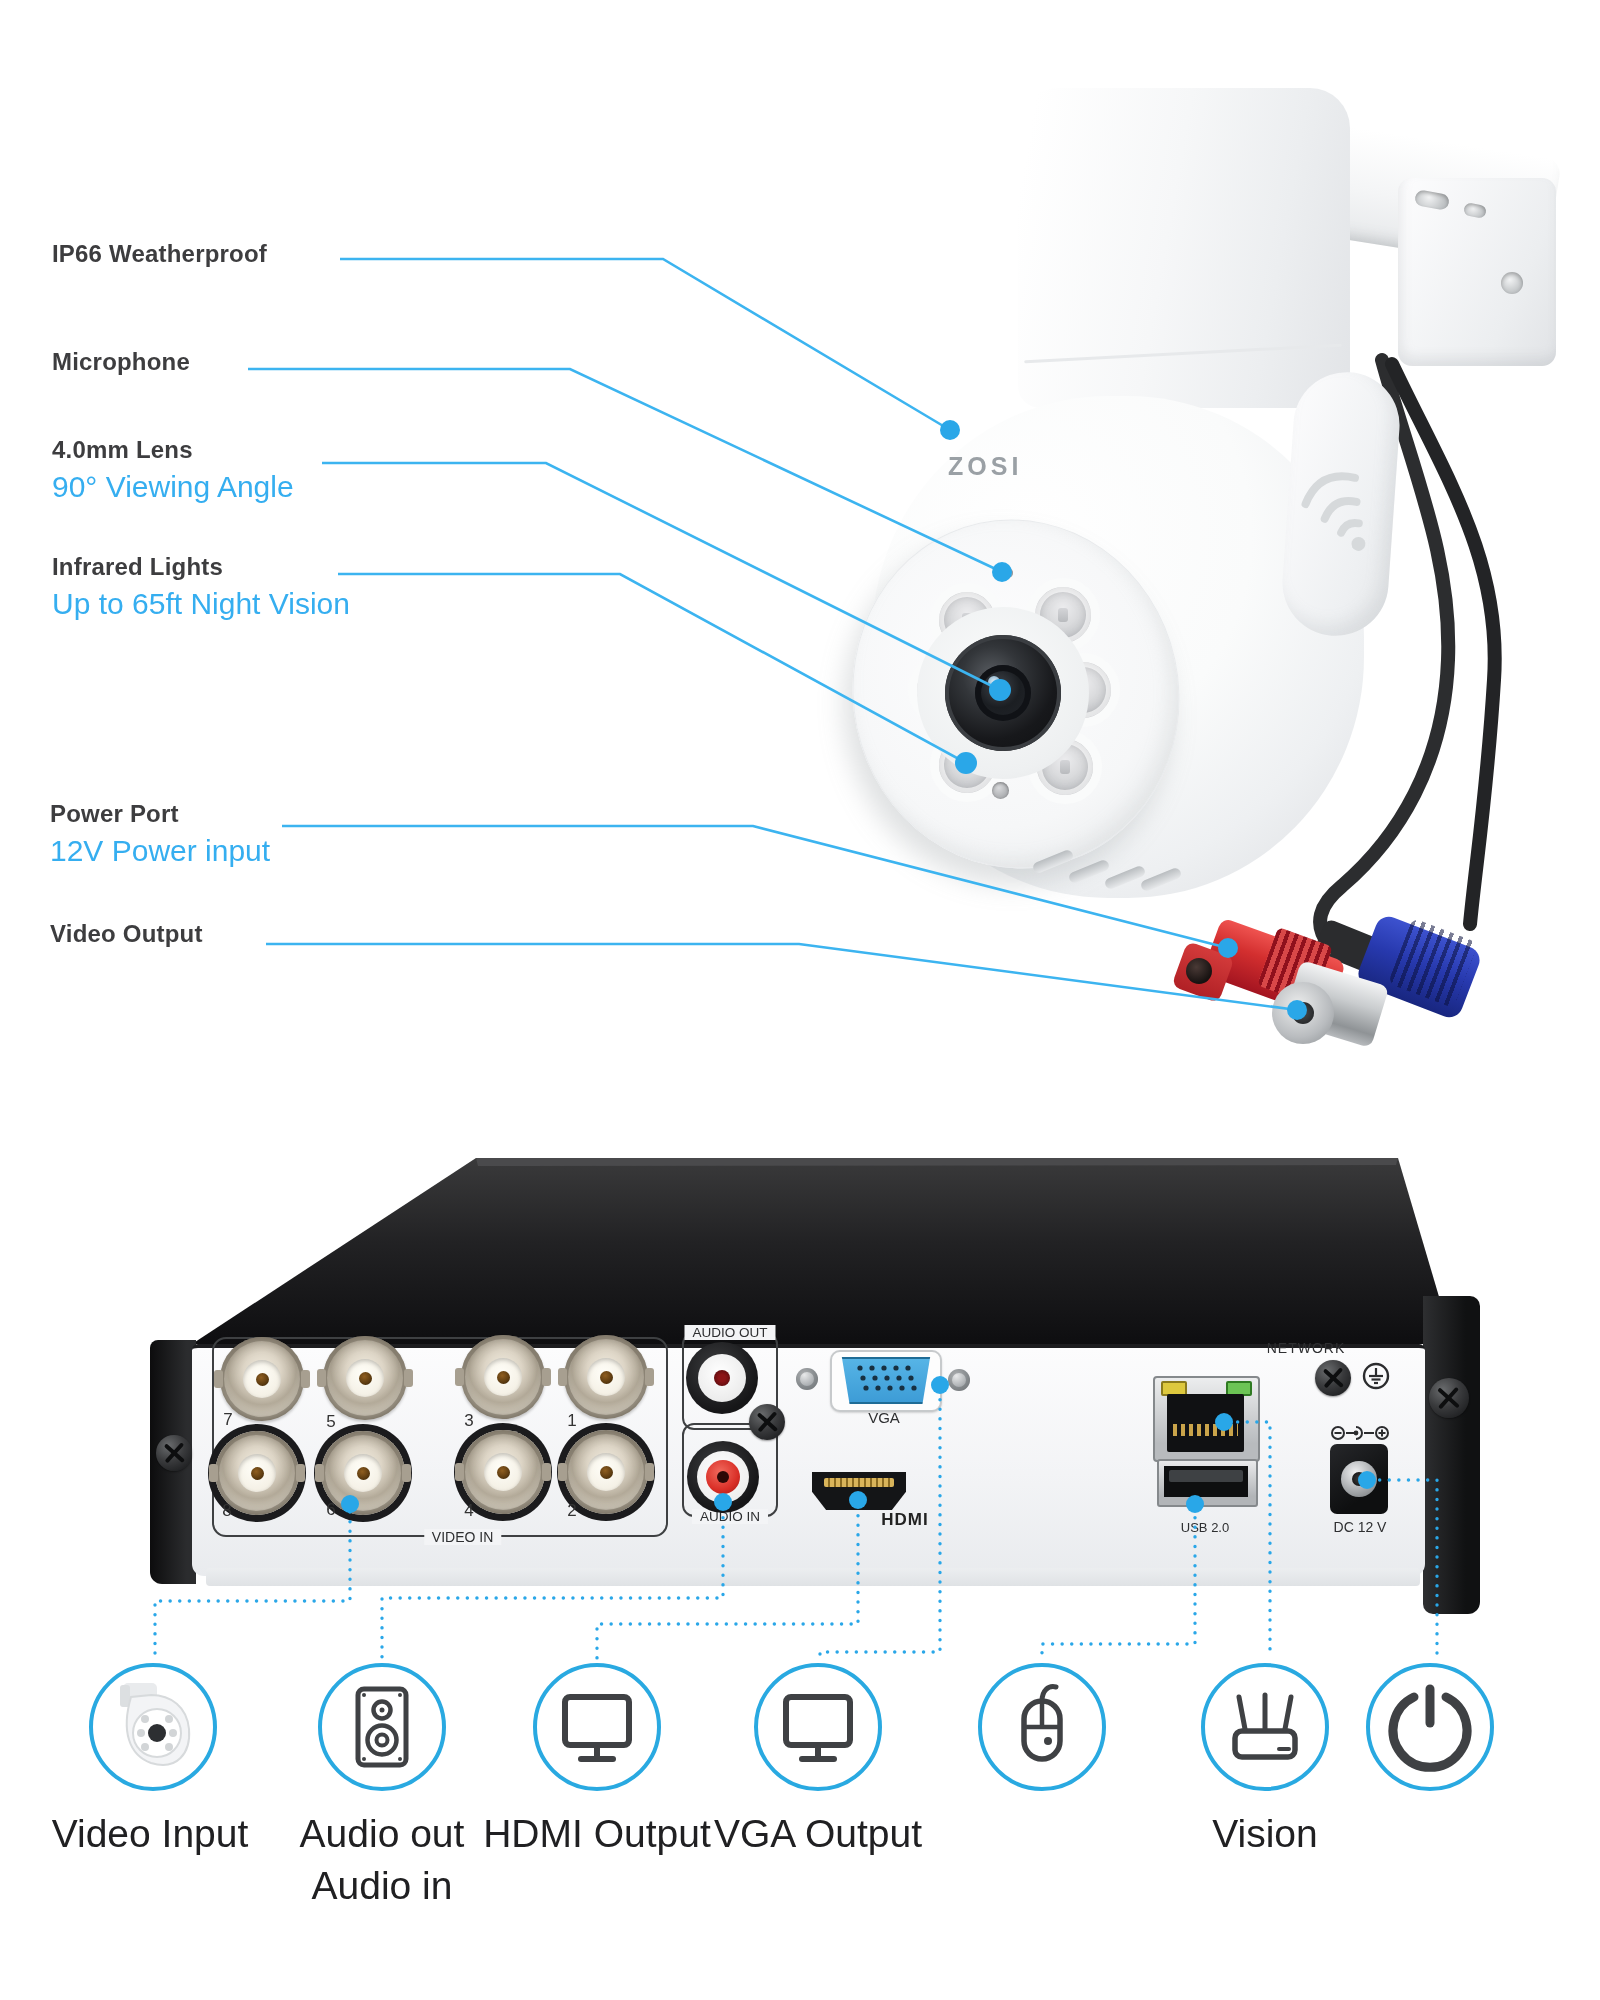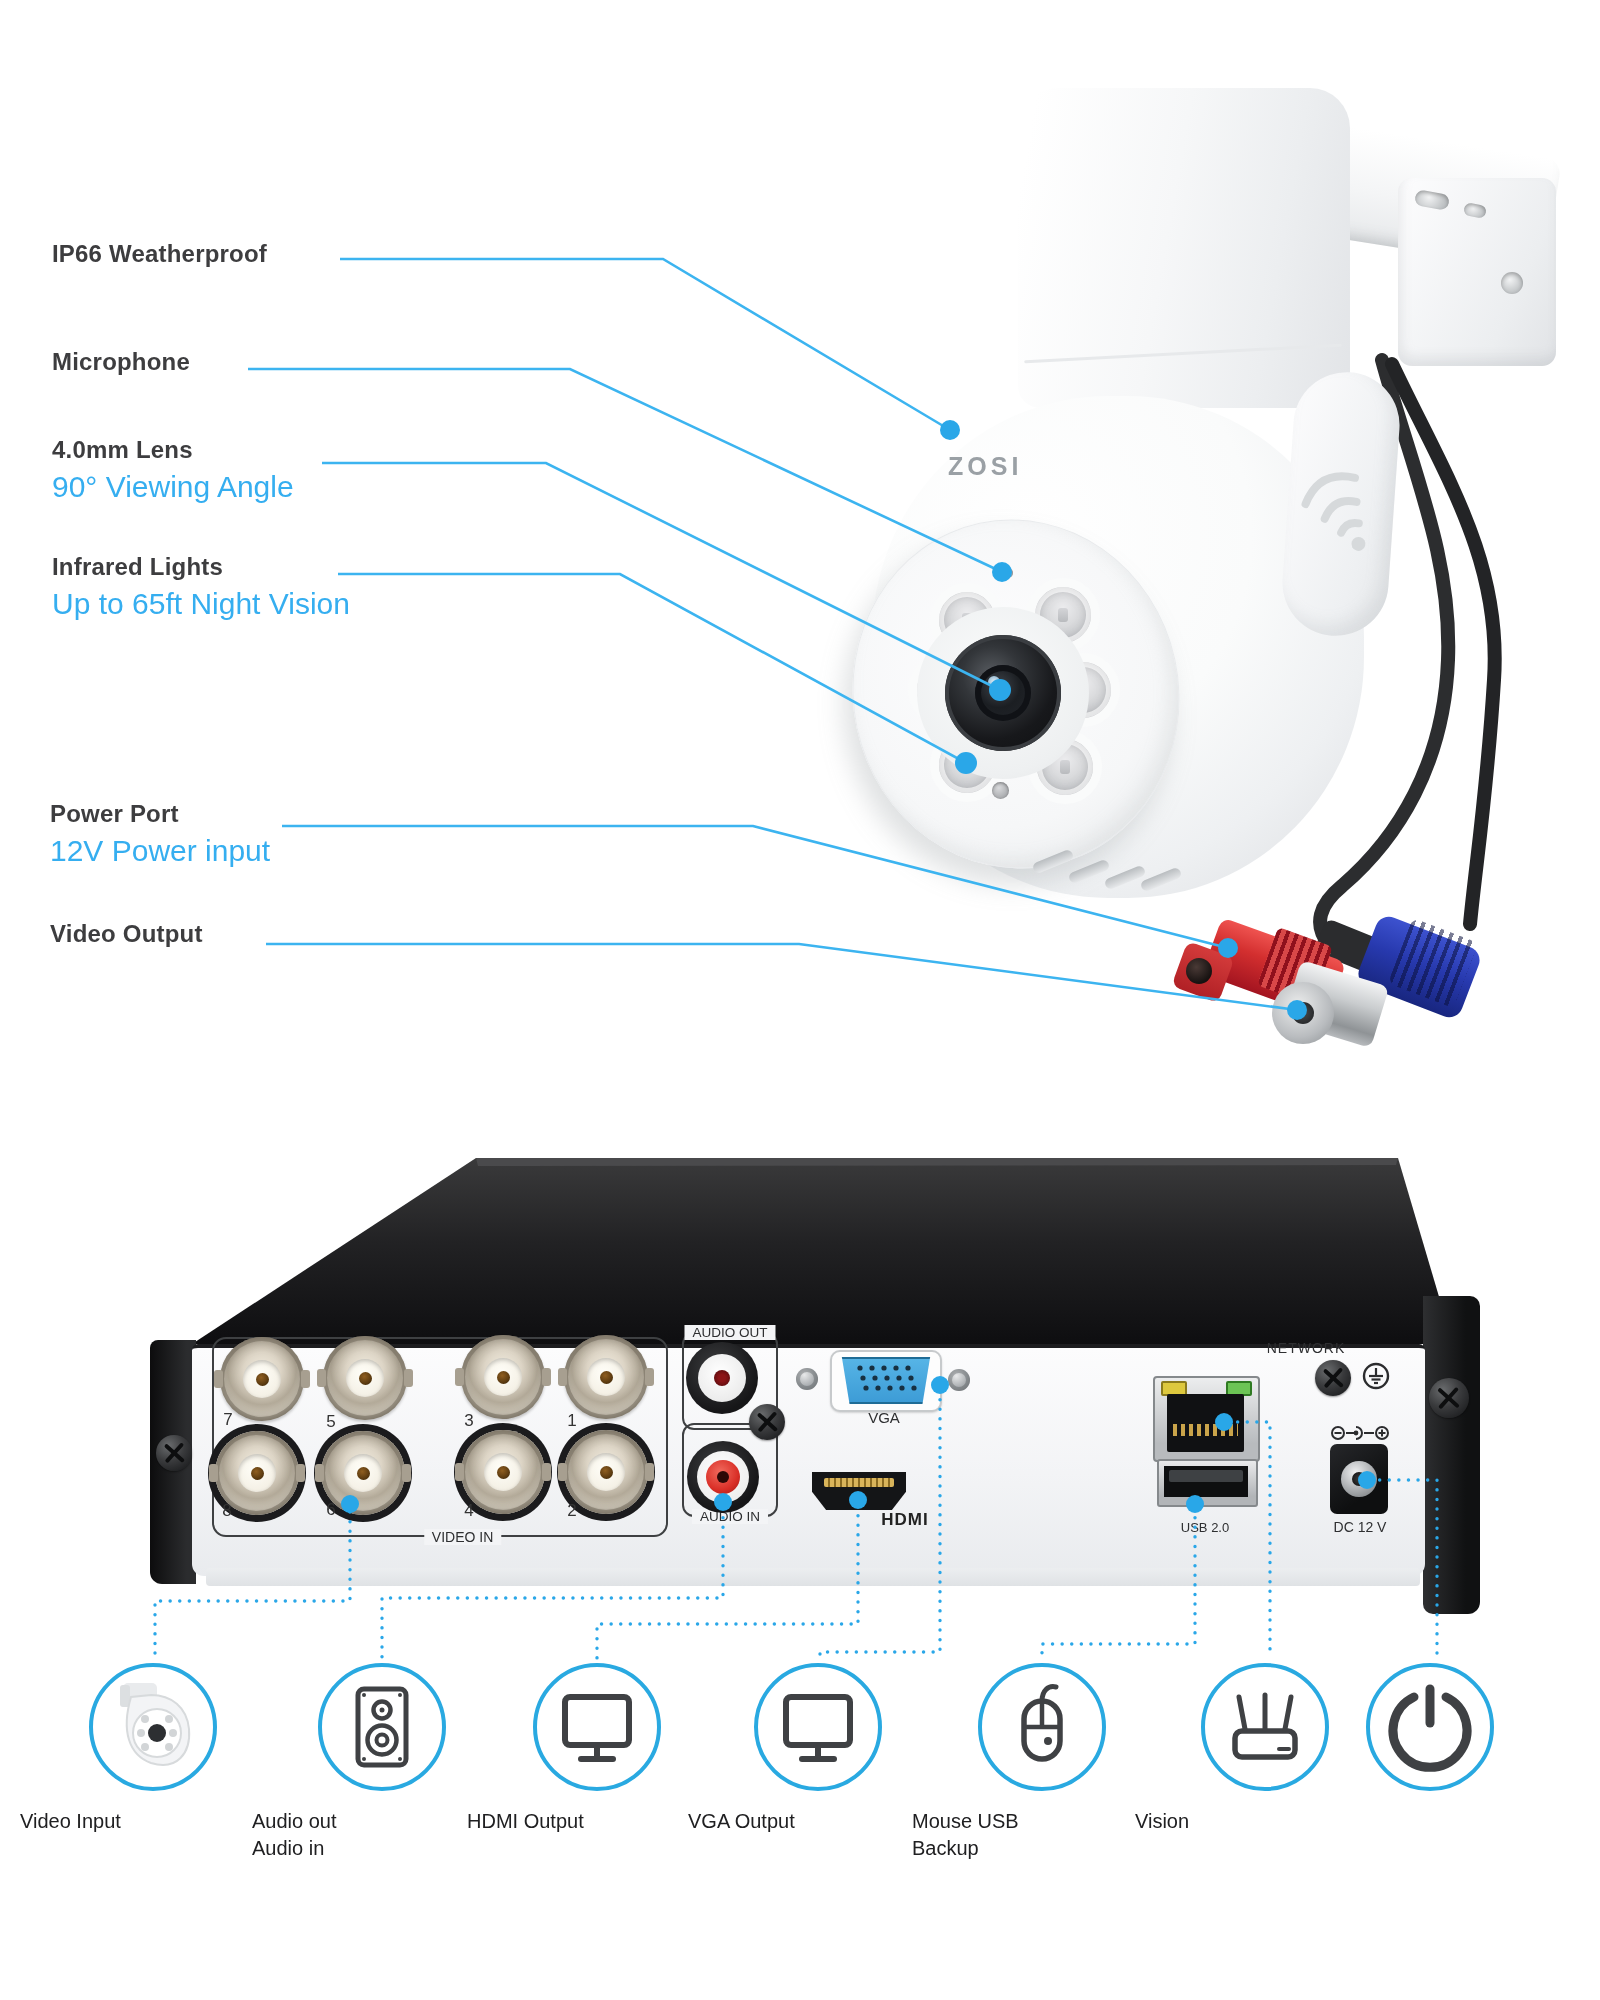--- a/index.html
+++ b/index.html
@@ -146,8 +146,8 @@
   
   .legend-circle{position:absolute;width:128px;height:128px;border-radius:50%;
     border:4px solid #29a9e1;background:#fff;box-sizing:border-box;}
-  .legend-label{position:absolute;width:260px;transform:translateX(-50%);
-    font-size:20px;color:#202022;line-height:1.34;}
+  .legend-label{position:absolute;width:260px;transform:translateX(-50%);text-align:center;
+    font-size:39px;color:#202022;line-height:1.34;}
 </style>
 </head>
 <body>

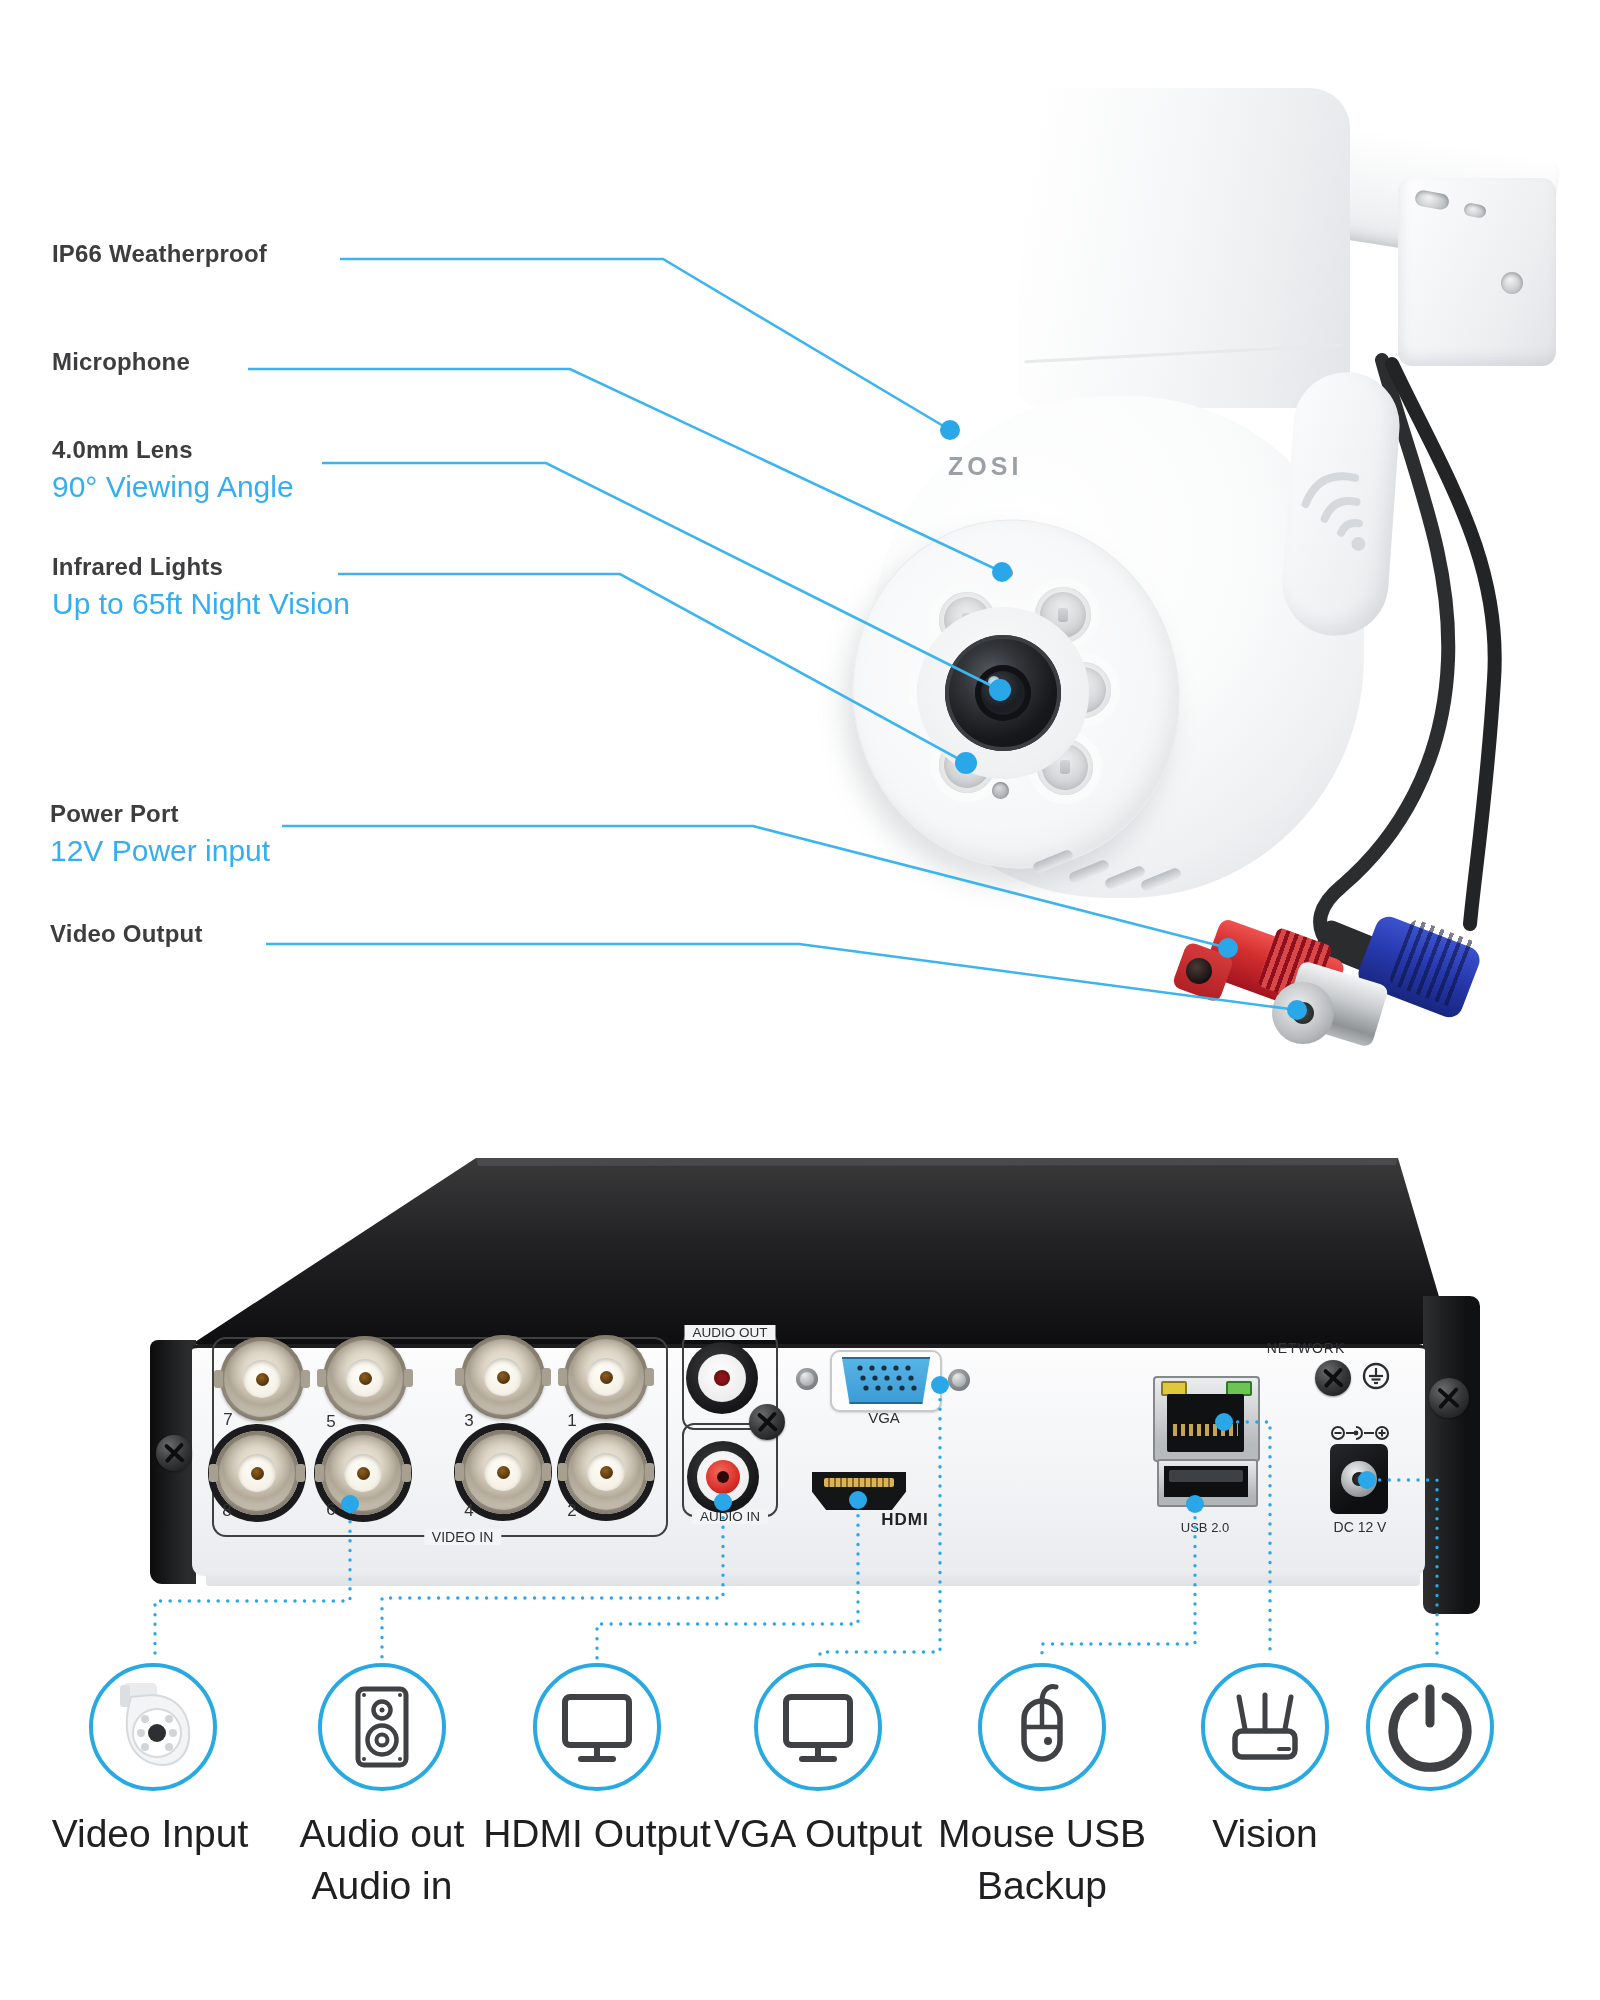--- a/index.html
+++ b/index.html
@@ -510,10 +510,6 @@
     <div>VGA Output</div>
       <div></div>
   </div>
-  <div class="legend-label" style="left:1042px;top:1808px;">
-    <div>Mouse USB</div>
-      <div>Backup</div>
-  </div>
   <div class="legend-label" style="left:1265px;top:1808px;">
     <div>Vision</div>
       <div></div>

